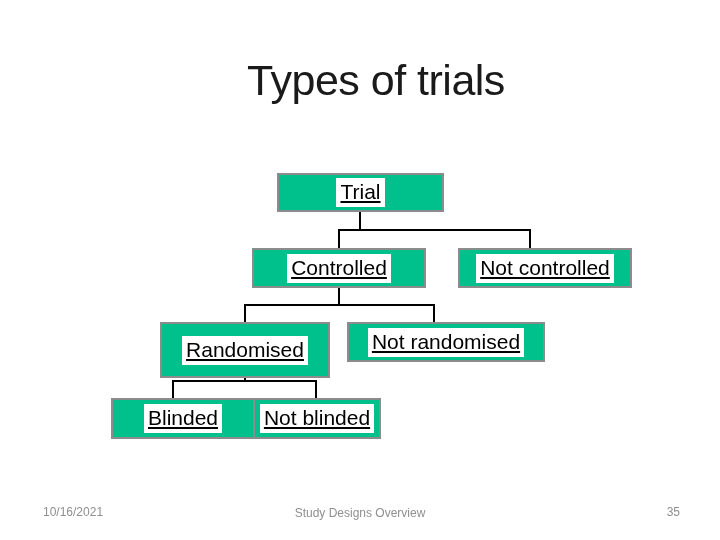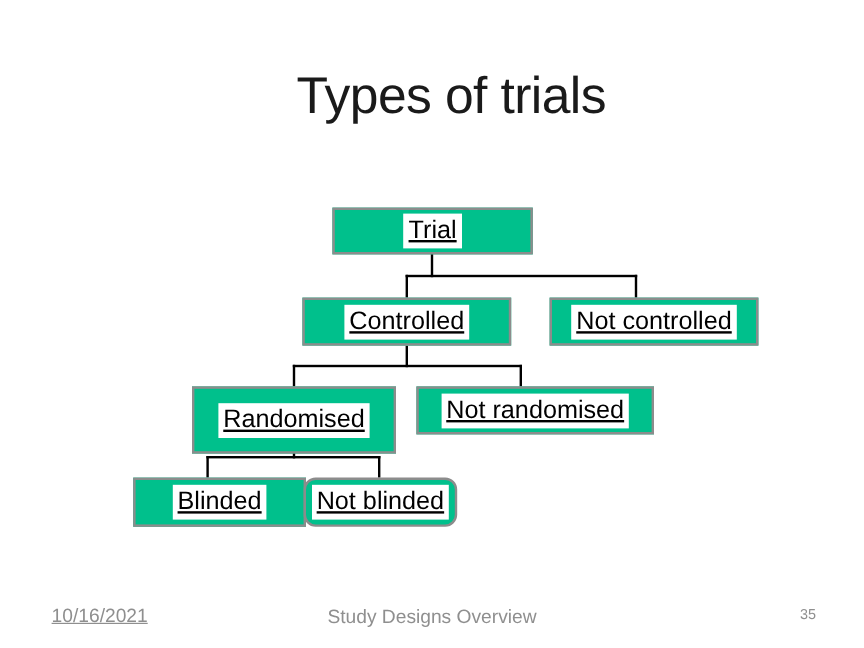--- a/index.html
+++ b/index.html
@@ -72,7 +72,7 @@
   .n-randomised    {left:160px; top:322px; width:170px; height:56px;}
   .n-notrandomised {left:347px; top:322px; width:198px; height:40px;}
   .n-blinded       {left:111px; top:398px; width:144px; height:41px;}
-  .n-notblinded    {left:253px; top:398px; width:128px; height:41px;border-radius:10px;}
+  .n-notblinded    {left:253px; top:398px; width:128px; height:41px;}
   
   .c1 {left:359px; top:211px; width:2px;   height:20px;}
   .c2 {left:338px; top:229px; width:193px; height:2px;}

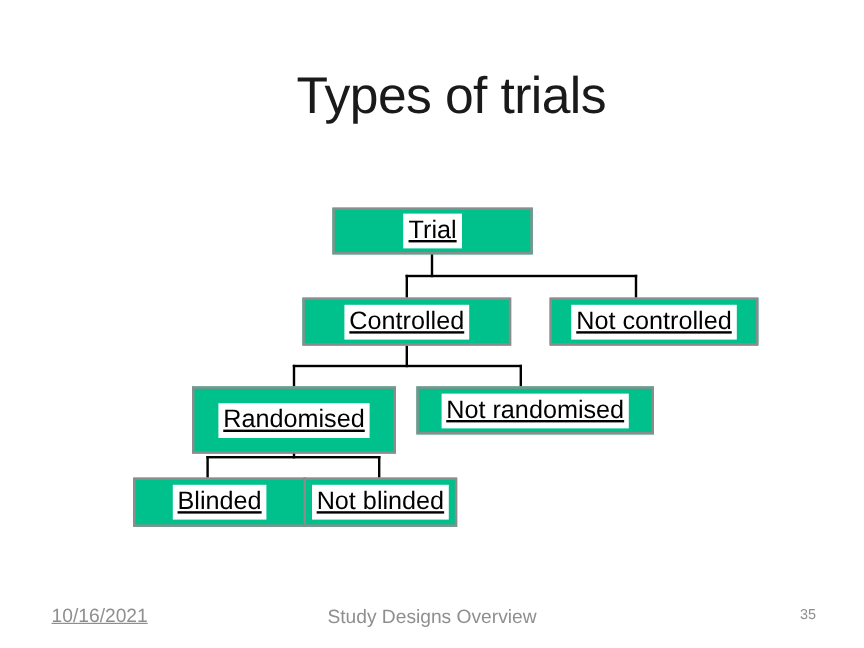--- a/index.html
+++ b/index.html
@@ -90,9 +90,8 @@
     position:absolute;
     left:43px;
     top:505px;
-    font-size:16px;
+    font-size:12px;
     color:var(--footer-text);
-    text-decoration:underline;
   }
   .footer-center{
     position:absolute;

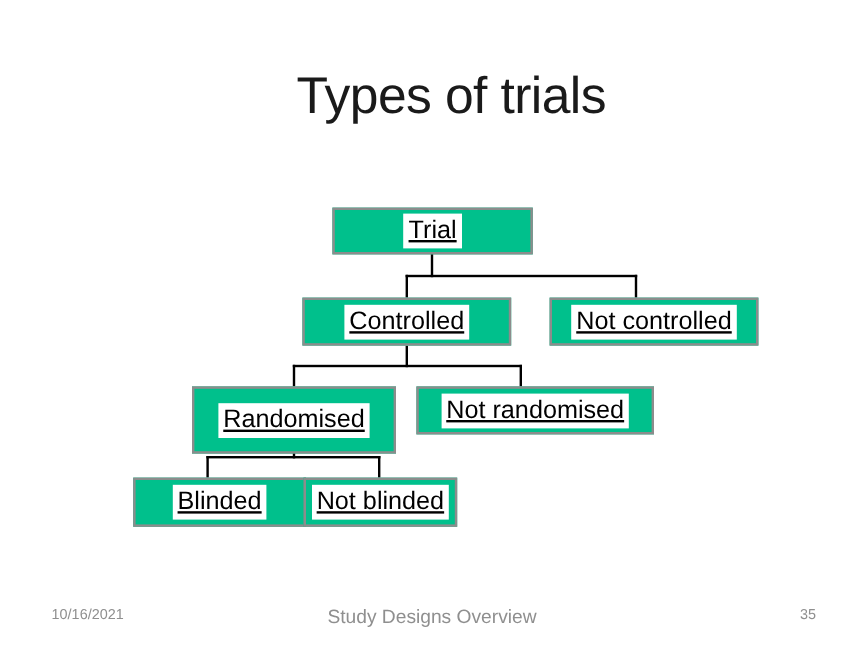--- a/index.html
+++ b/index.html
@@ -99,7 +99,7 @@
     top:506px;
     width:100%;
     text-align:center;
-    font-size:16px;
+    font-size:12px;
     color:var(--footer-text);
   }
   .footer-page{

